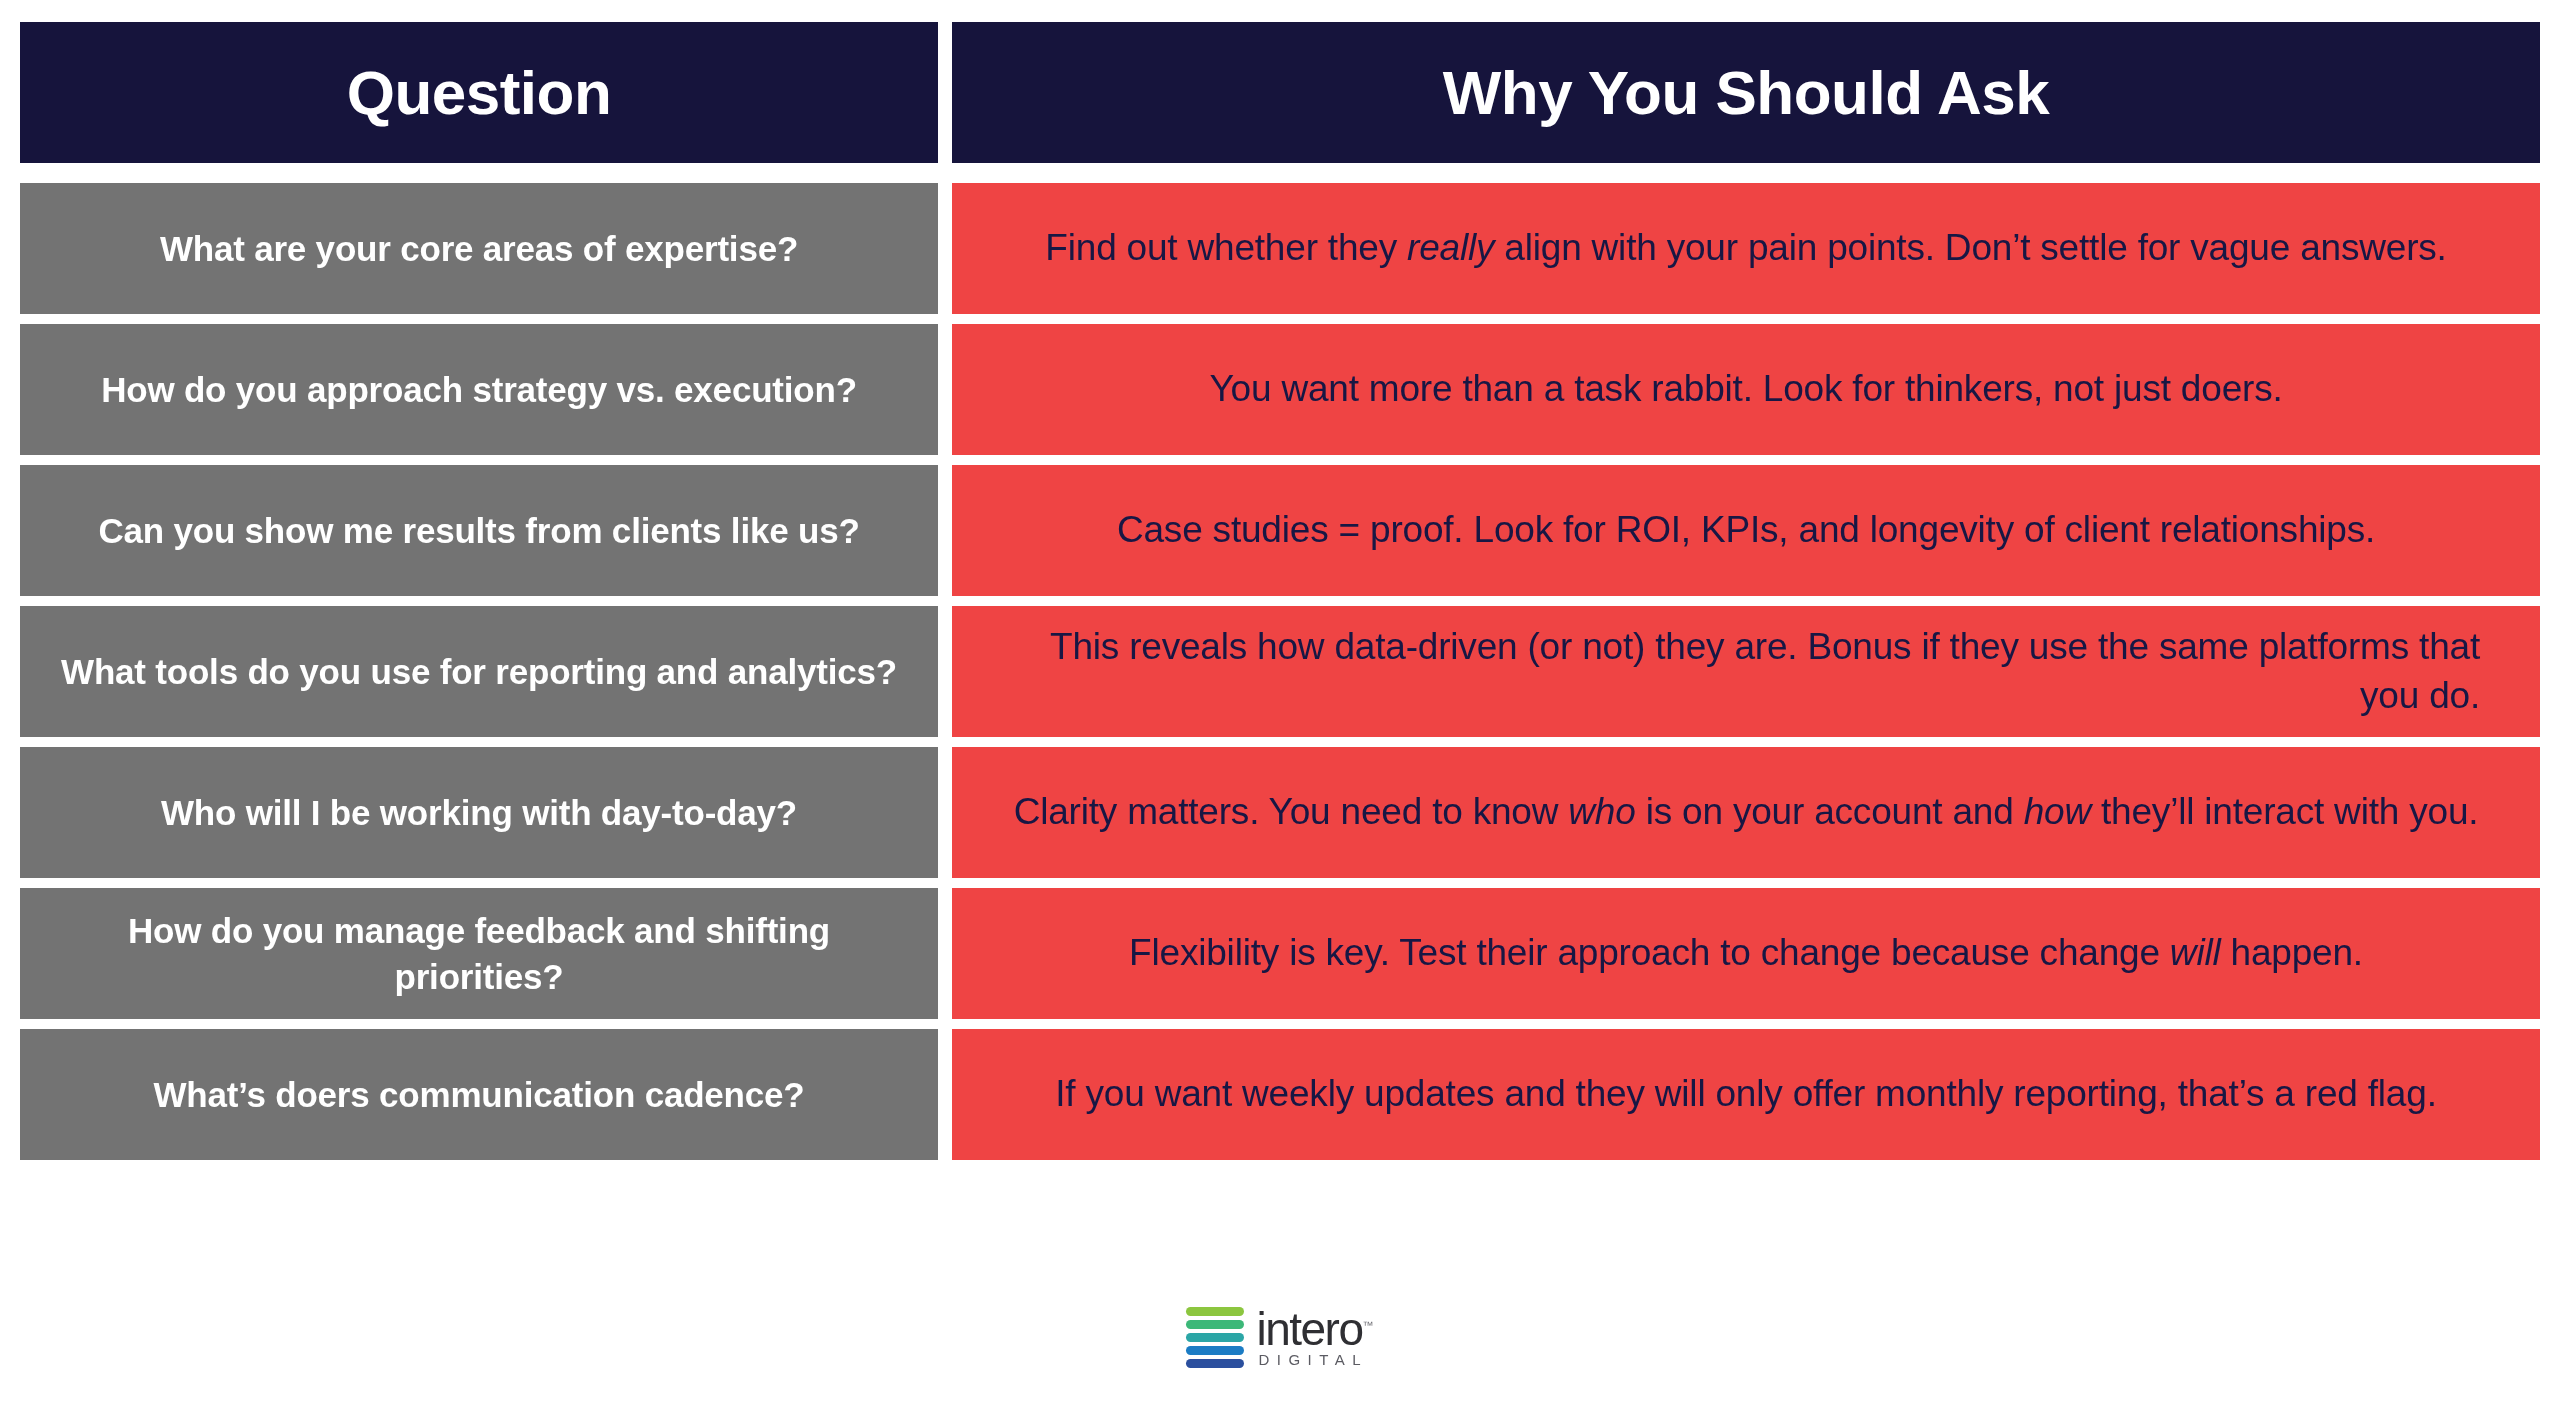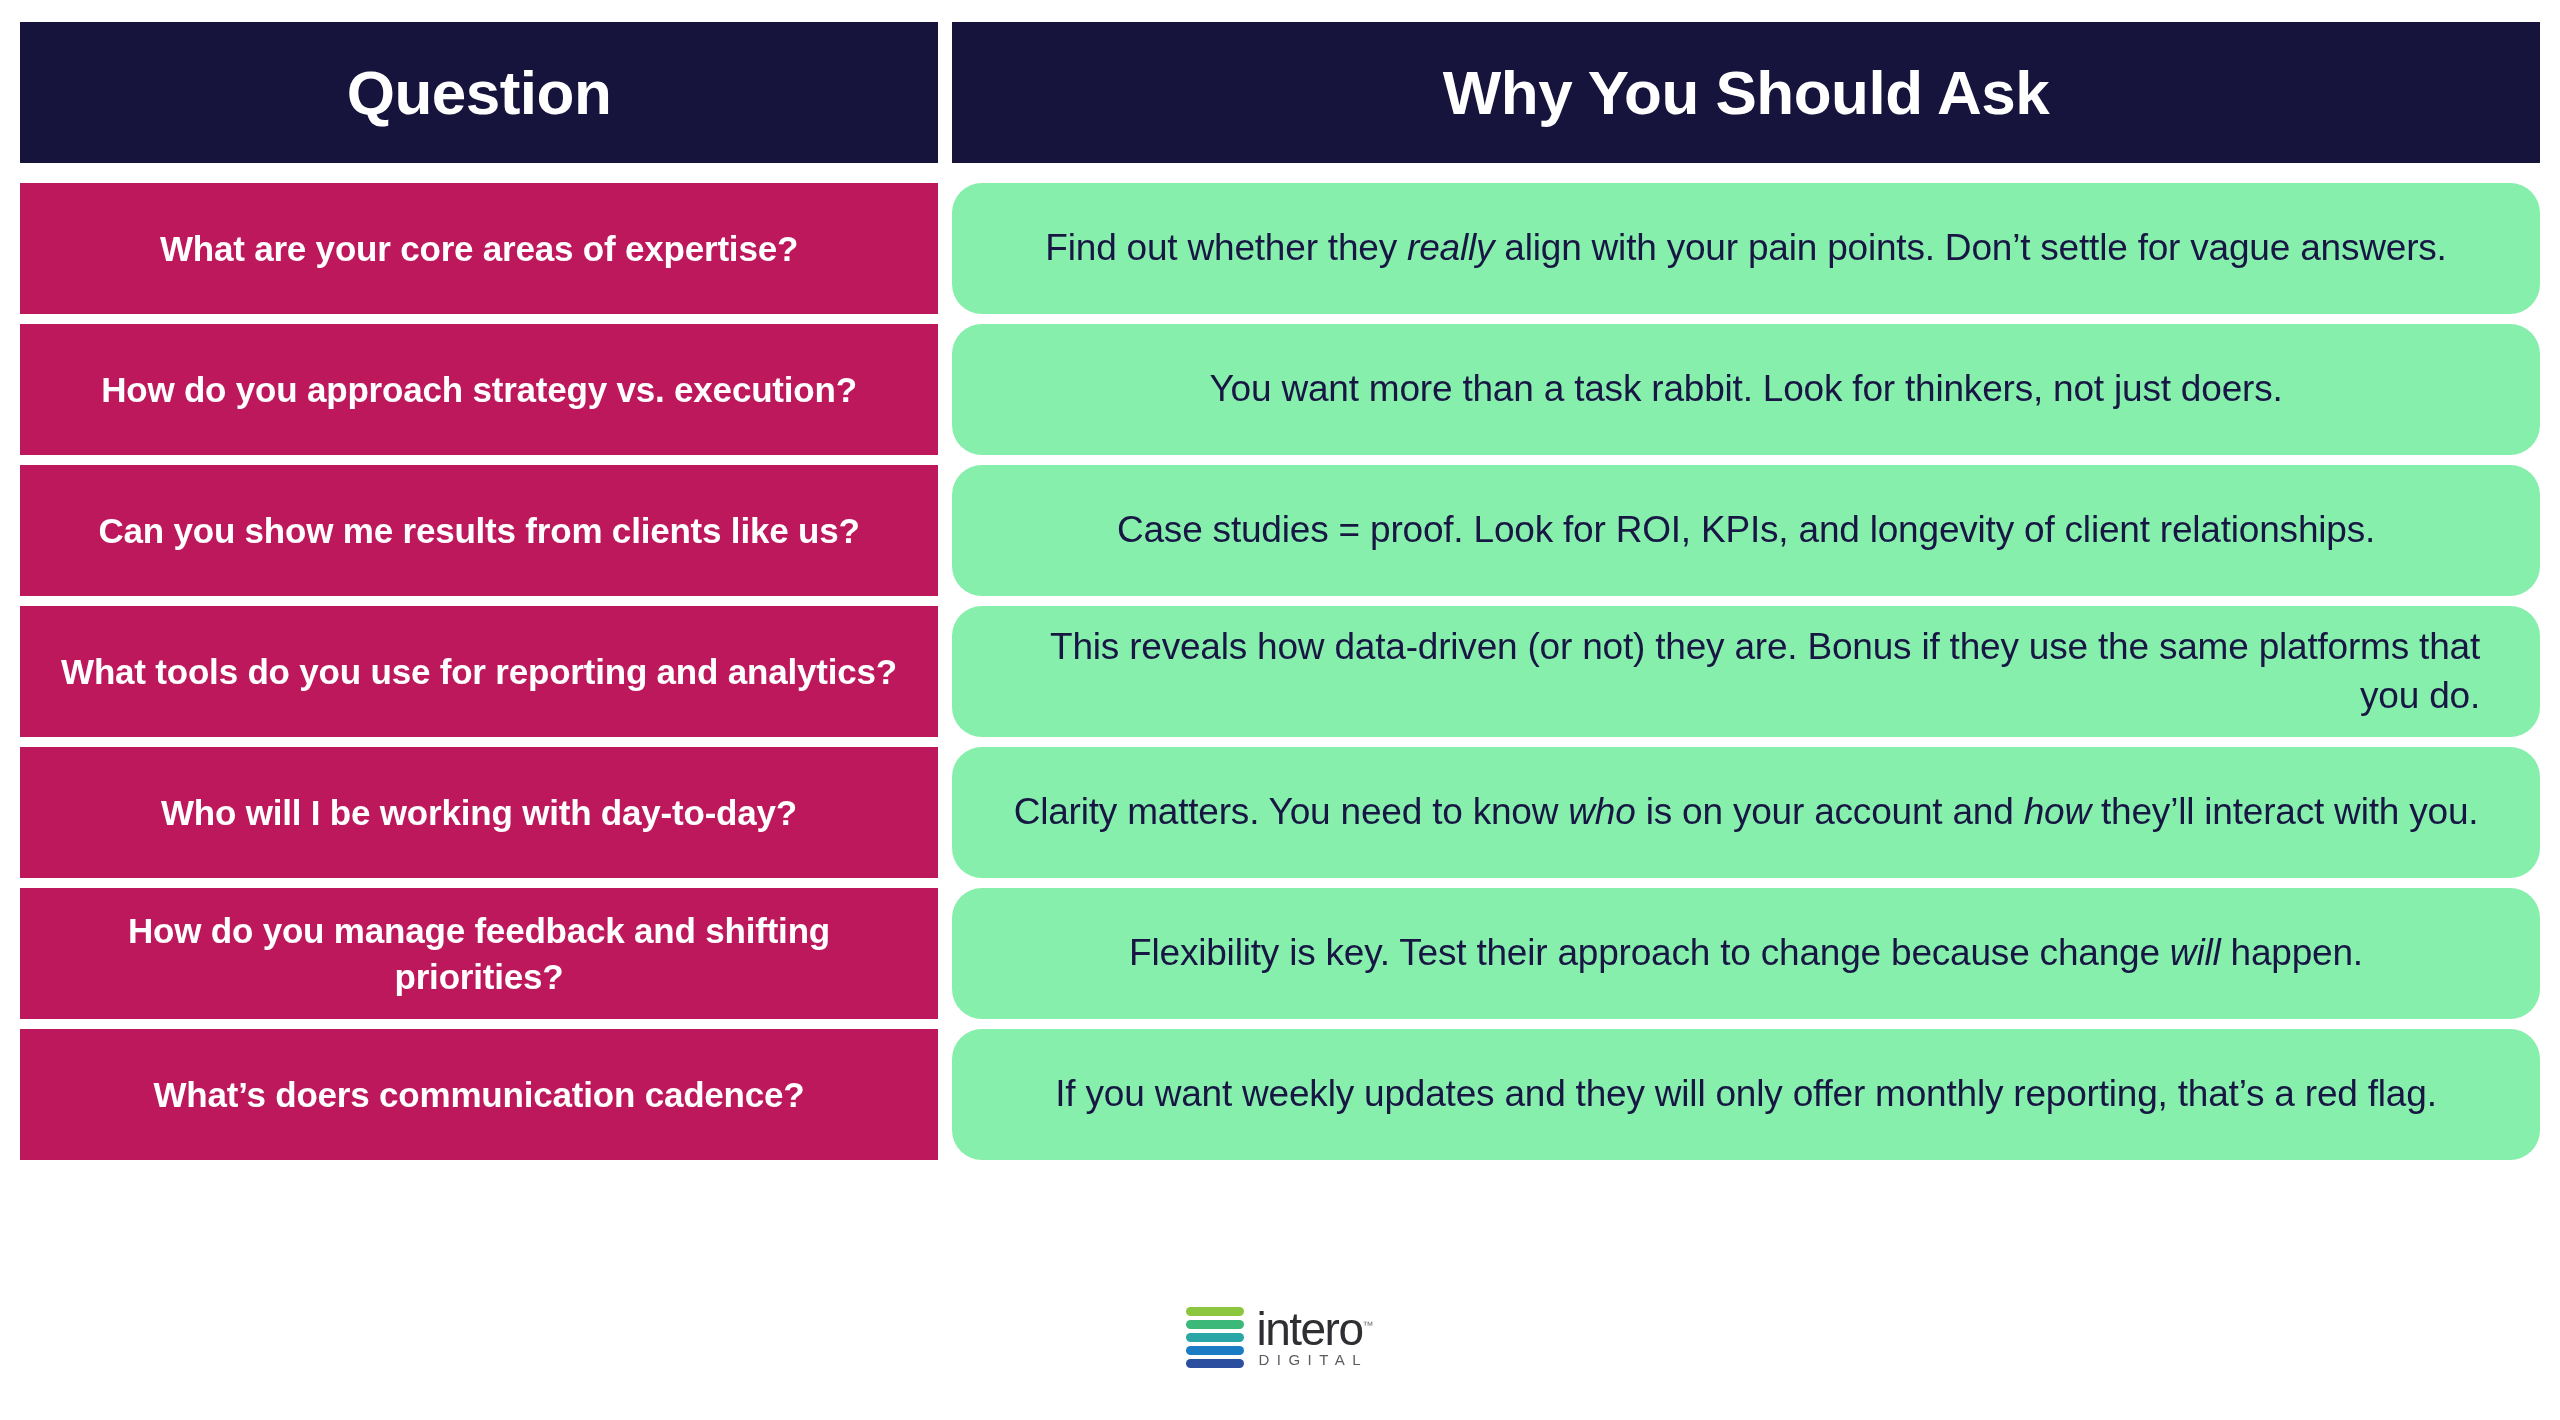--- a/index.html
+++ b/index.html
@@ -71,7 +71,7 @@
 
   
   .body-row .col-q {
-    background: #be185d;
+    background: #737373;
     min-height: 131px;
     padding: 14px 26px;
   }

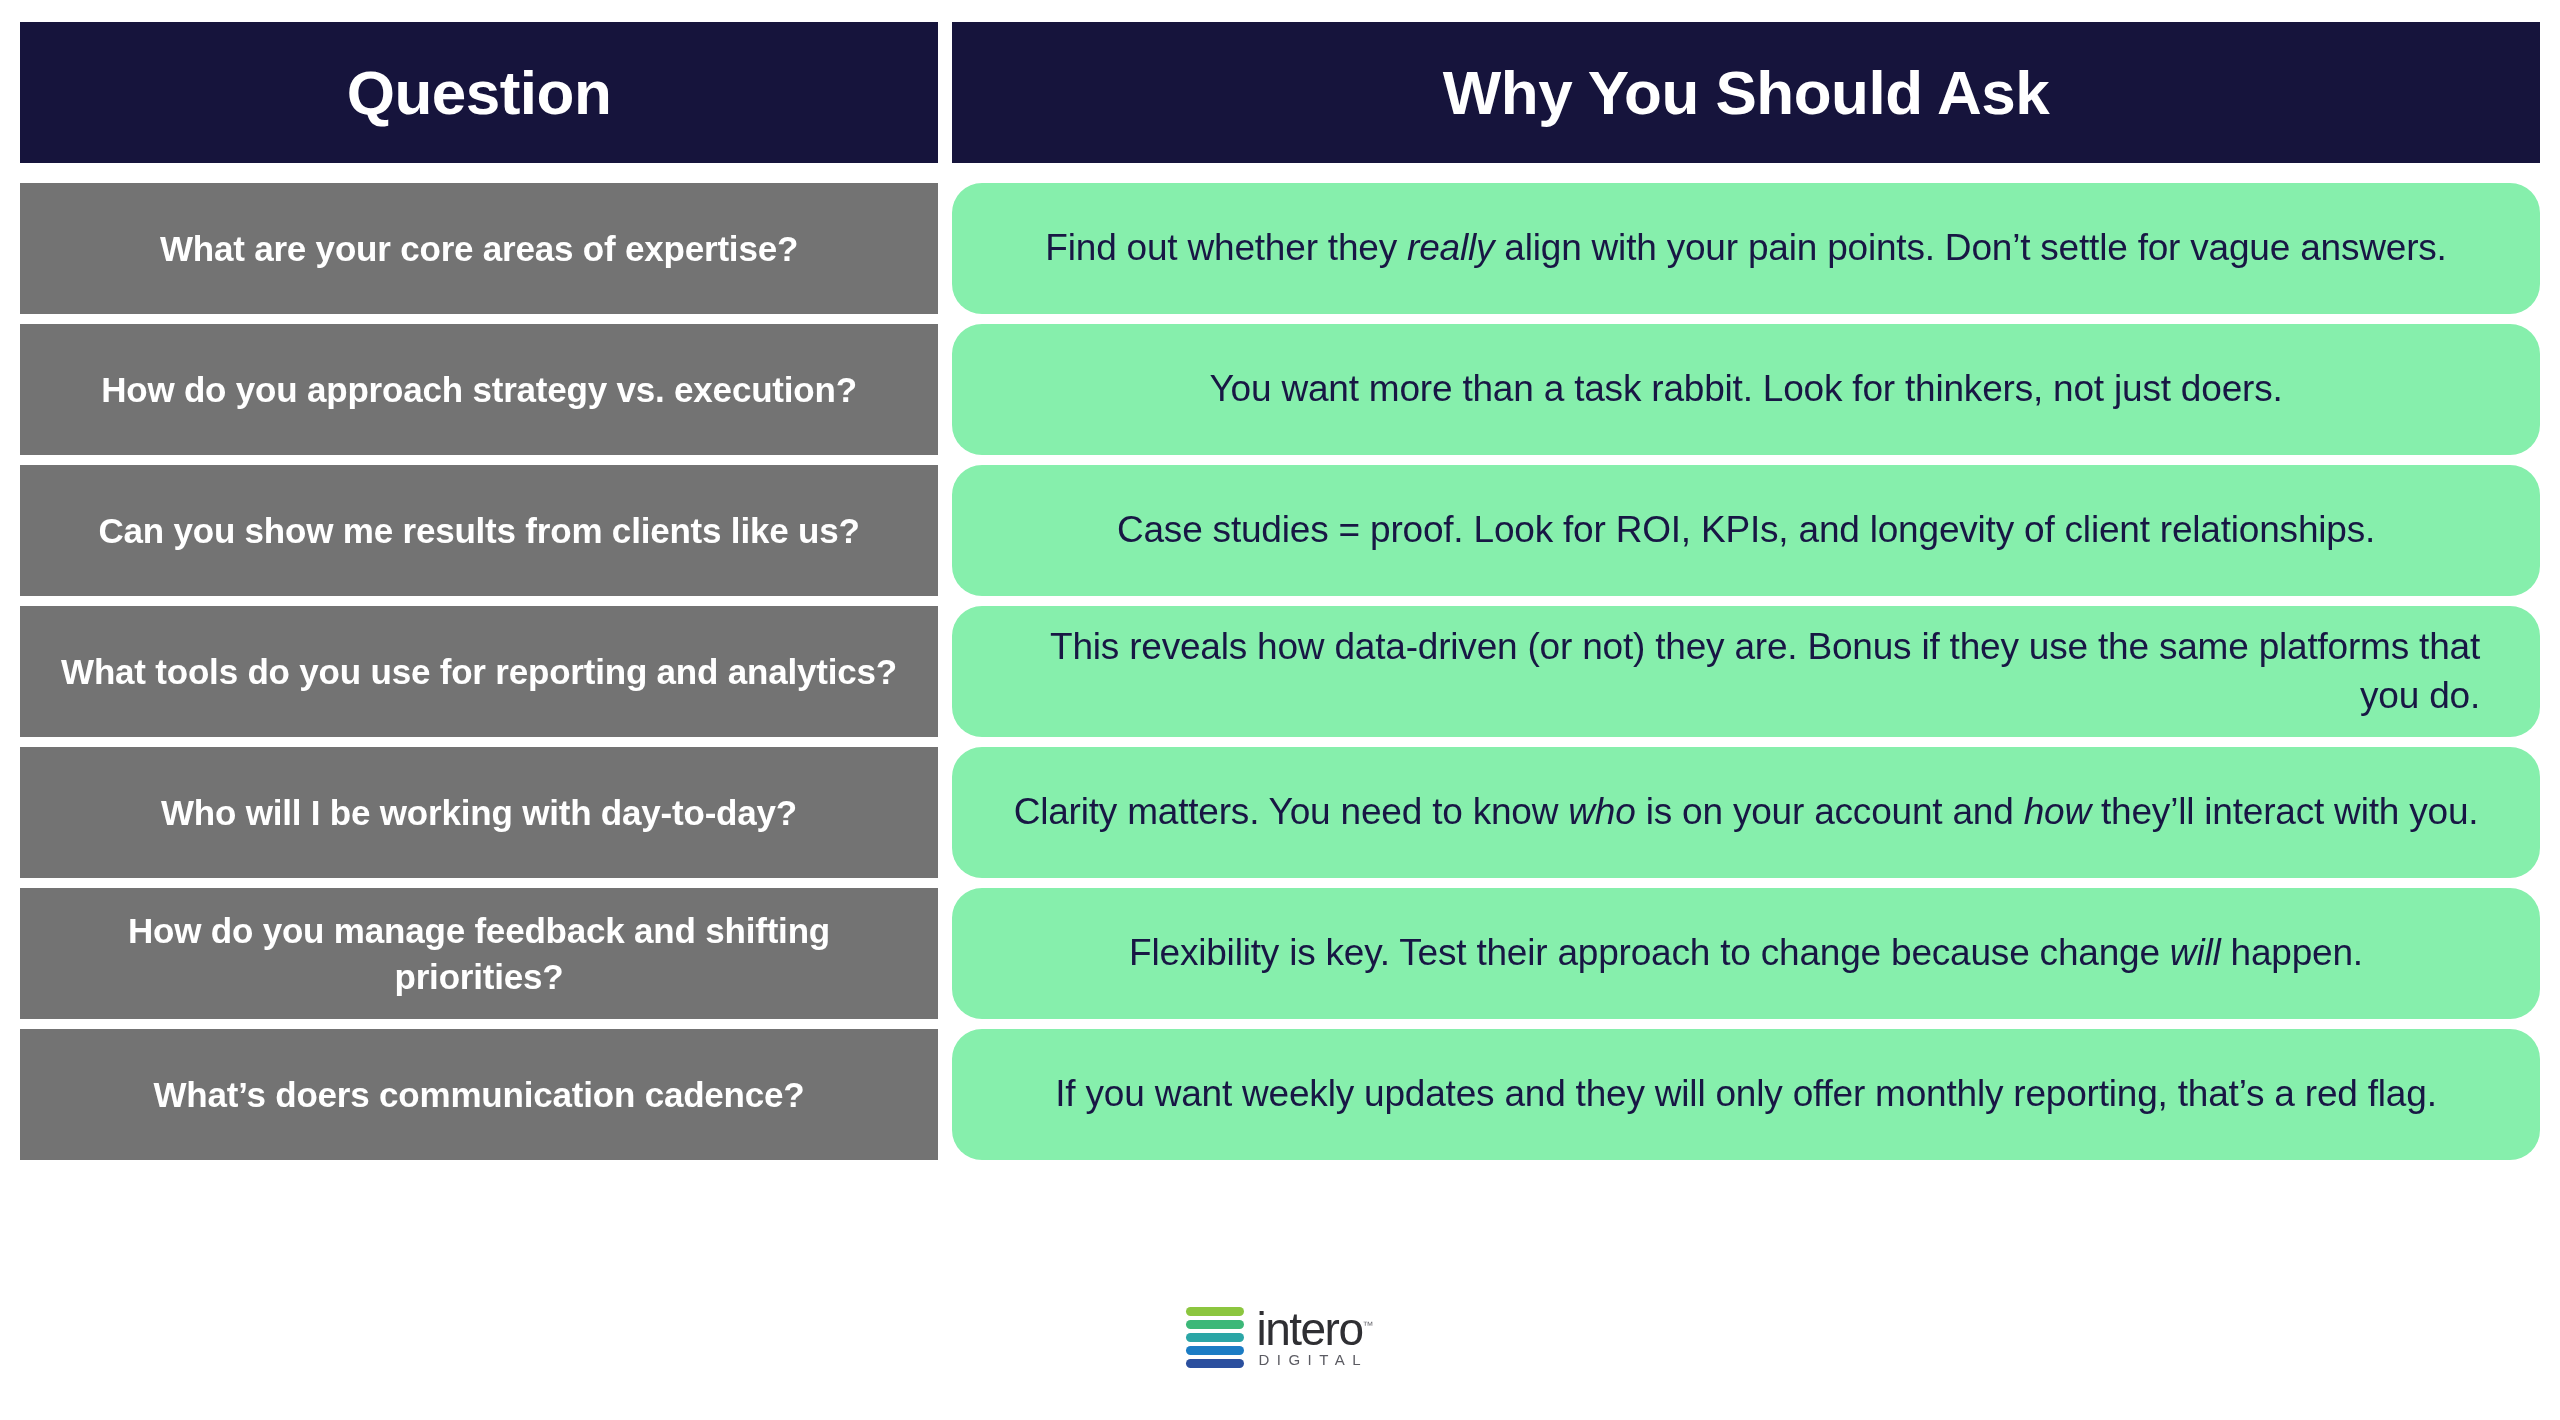--- a/index.html
+++ b/index.html
@@ -76,10 +76,9 @@
     padding: 14px 26px;
   }
   .body-row .col-a {
-    background: #86efac;
+    background: #ef4444;
     min-height: 131px;
     padding: 14px 60px;
-    border-radius: 30px;
   }
 
   .q-text {

